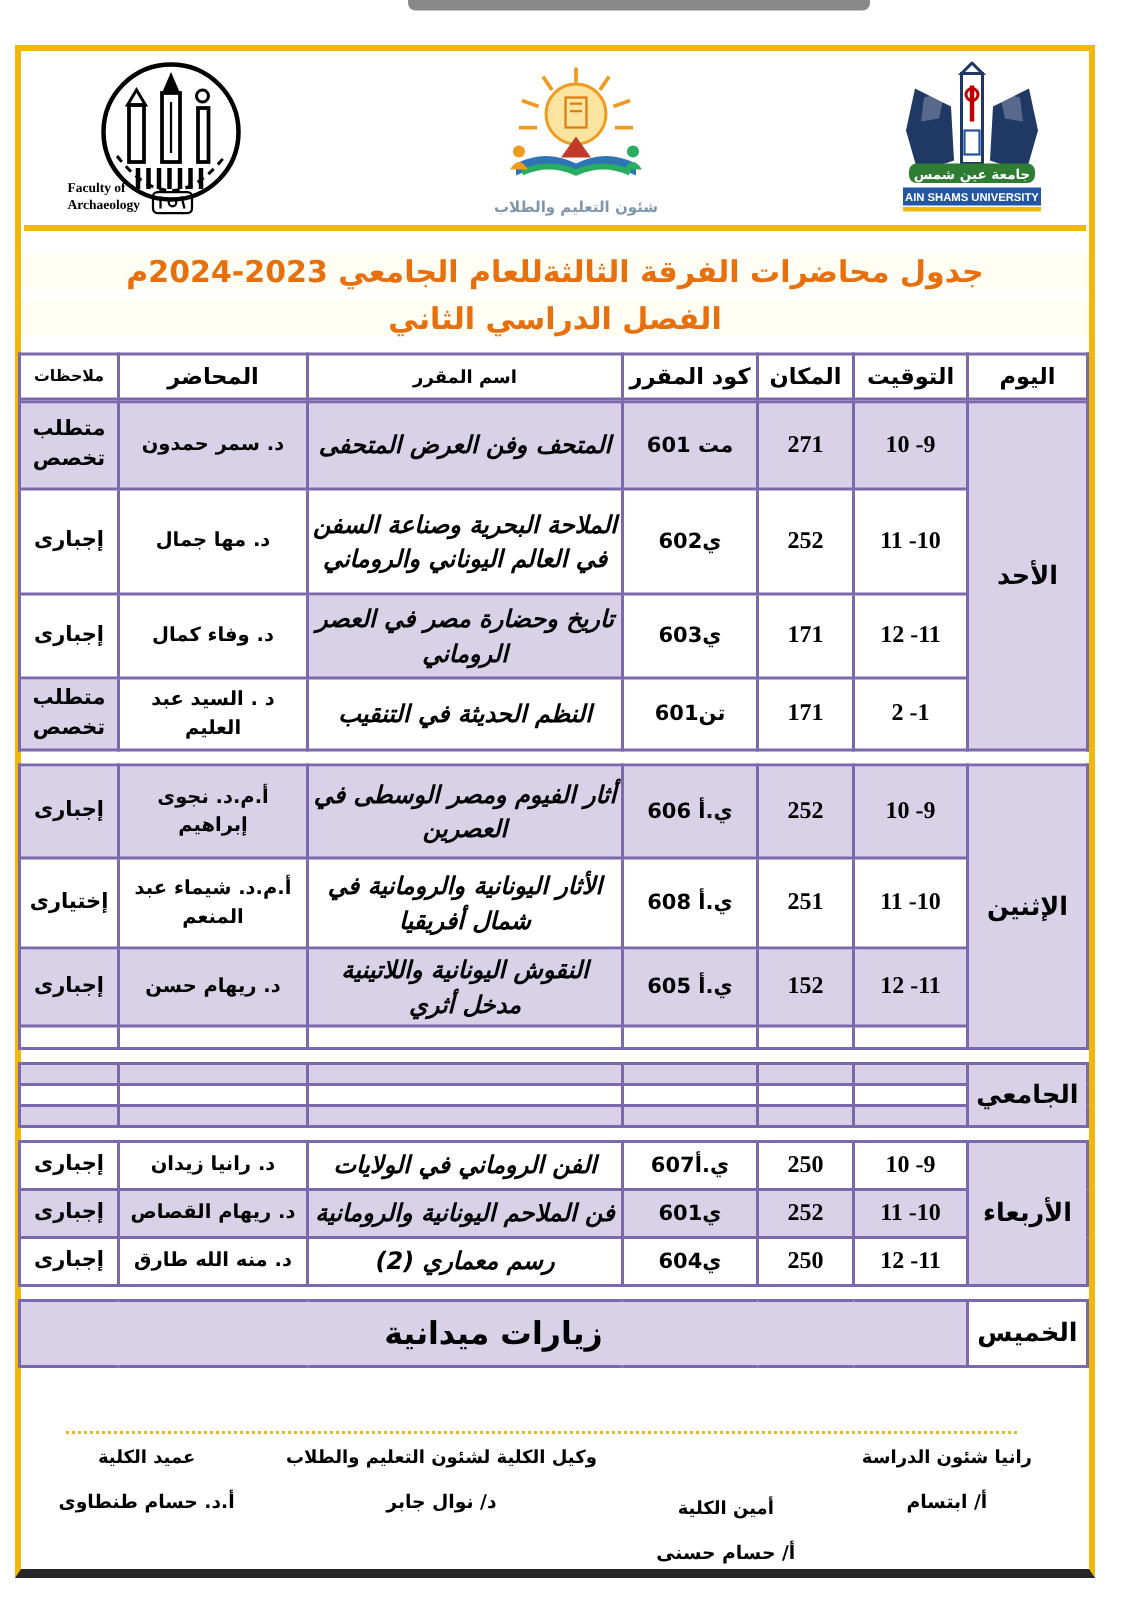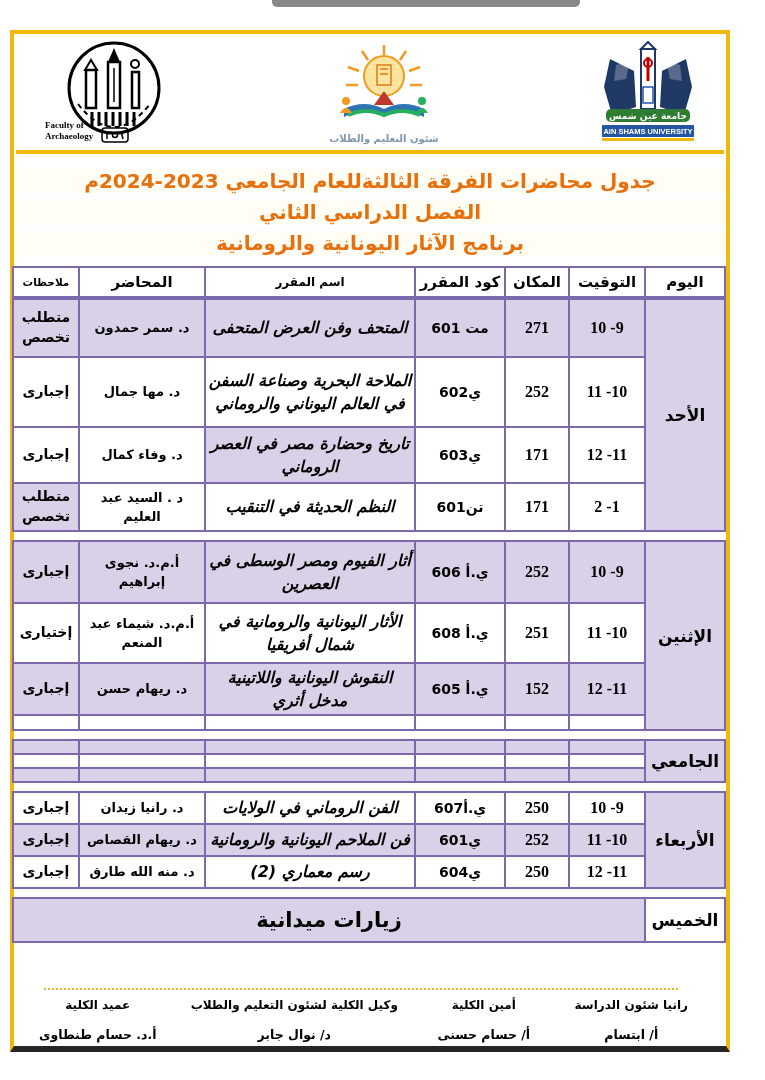--- a/index.html
+++ b/index.html
@@ -150,7 +150,6 @@
   <div class="titles">
     <span class="title">جدول محاضرات الفرقة الثالثةللعام الجامعي 2023-2024م</span>
     <span class="title">الفصل الدراسي الثاني</span>
-    <span class="title">برنامج الآثار اليونانية والرومانية</span>
   </div>
 
   <div id="sched">

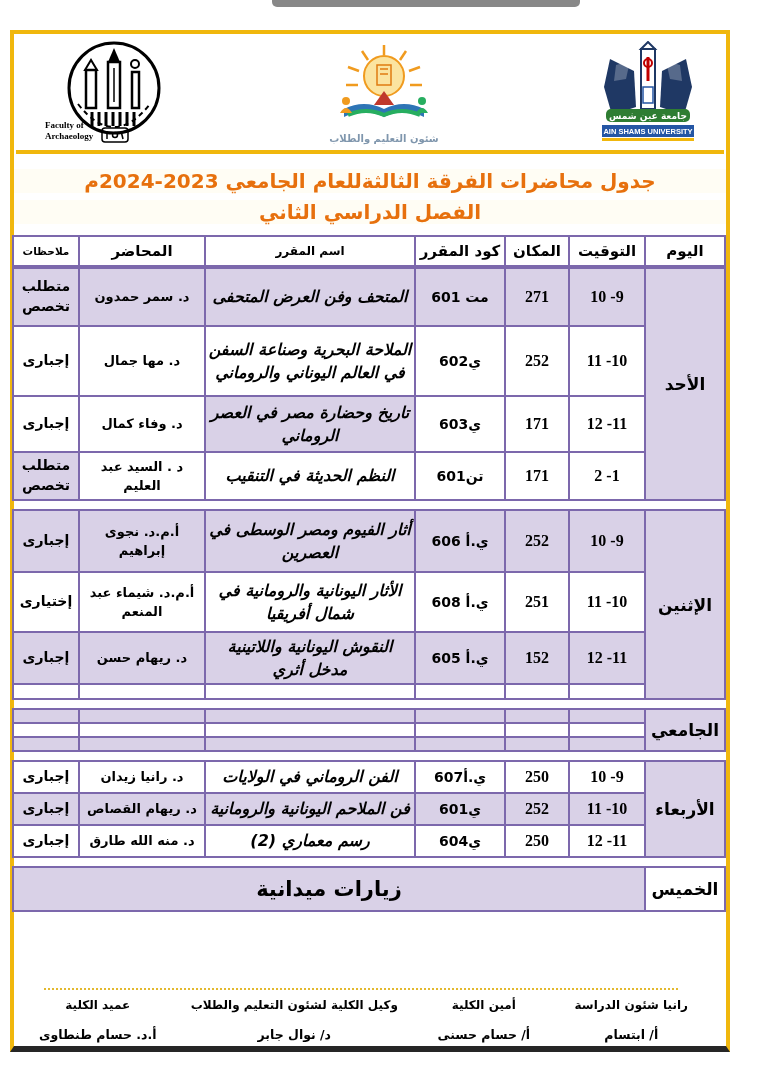--- a/index.html
+++ b/index.html
@@ -369,7 +369,7 @@
           <div class="role">رانيا شئون الدراسة</div>
           <div class="name">أ/ ابتسام</div>
         </div>
-        <div class="sig-col" style="flex: 0.95 1 0%;">
+        <div class="sig-col" style="flex: 0.95 1 0%; margin-top: 34px;">
           <div class="role">أمين الكلية</div>
           <div class="name">أ/ حسام حسنى</div>
         </div>

